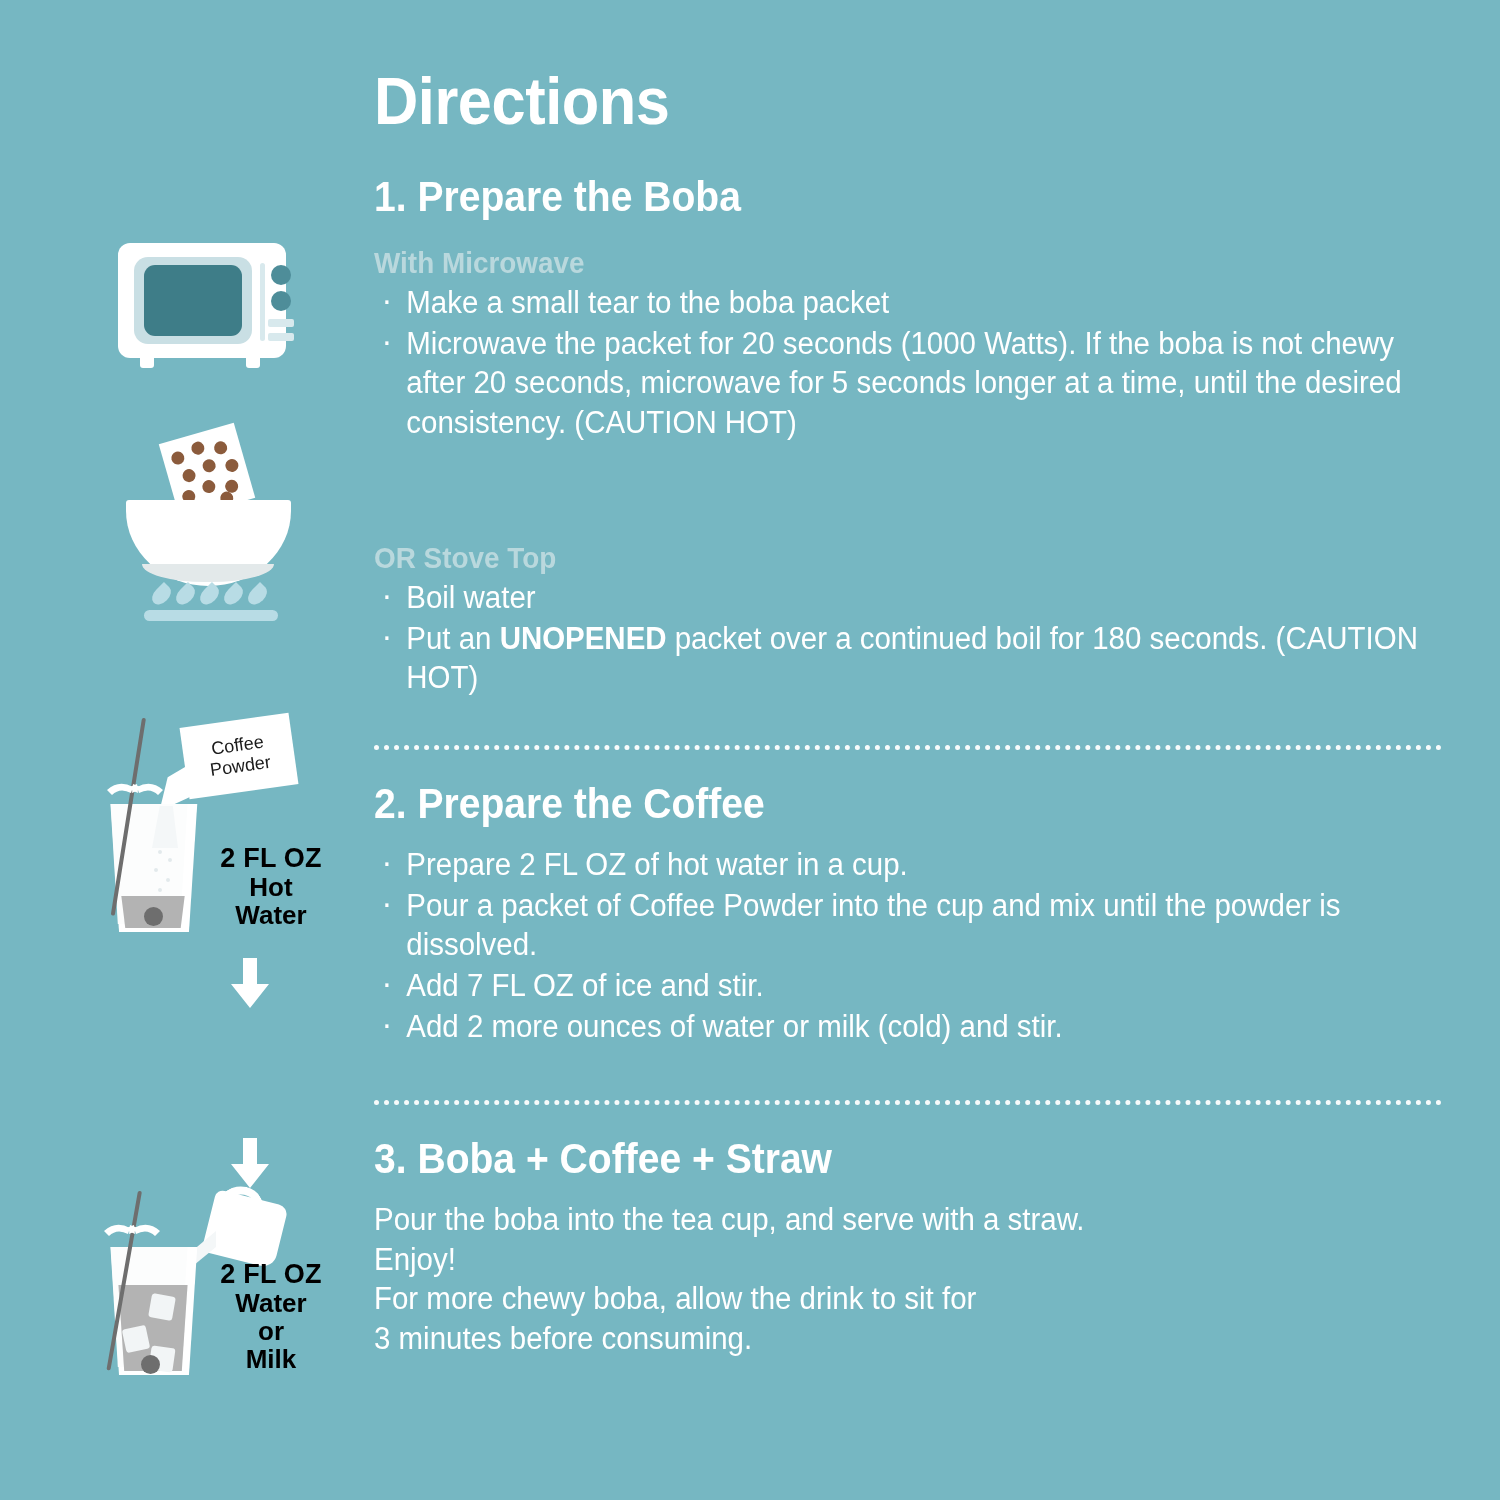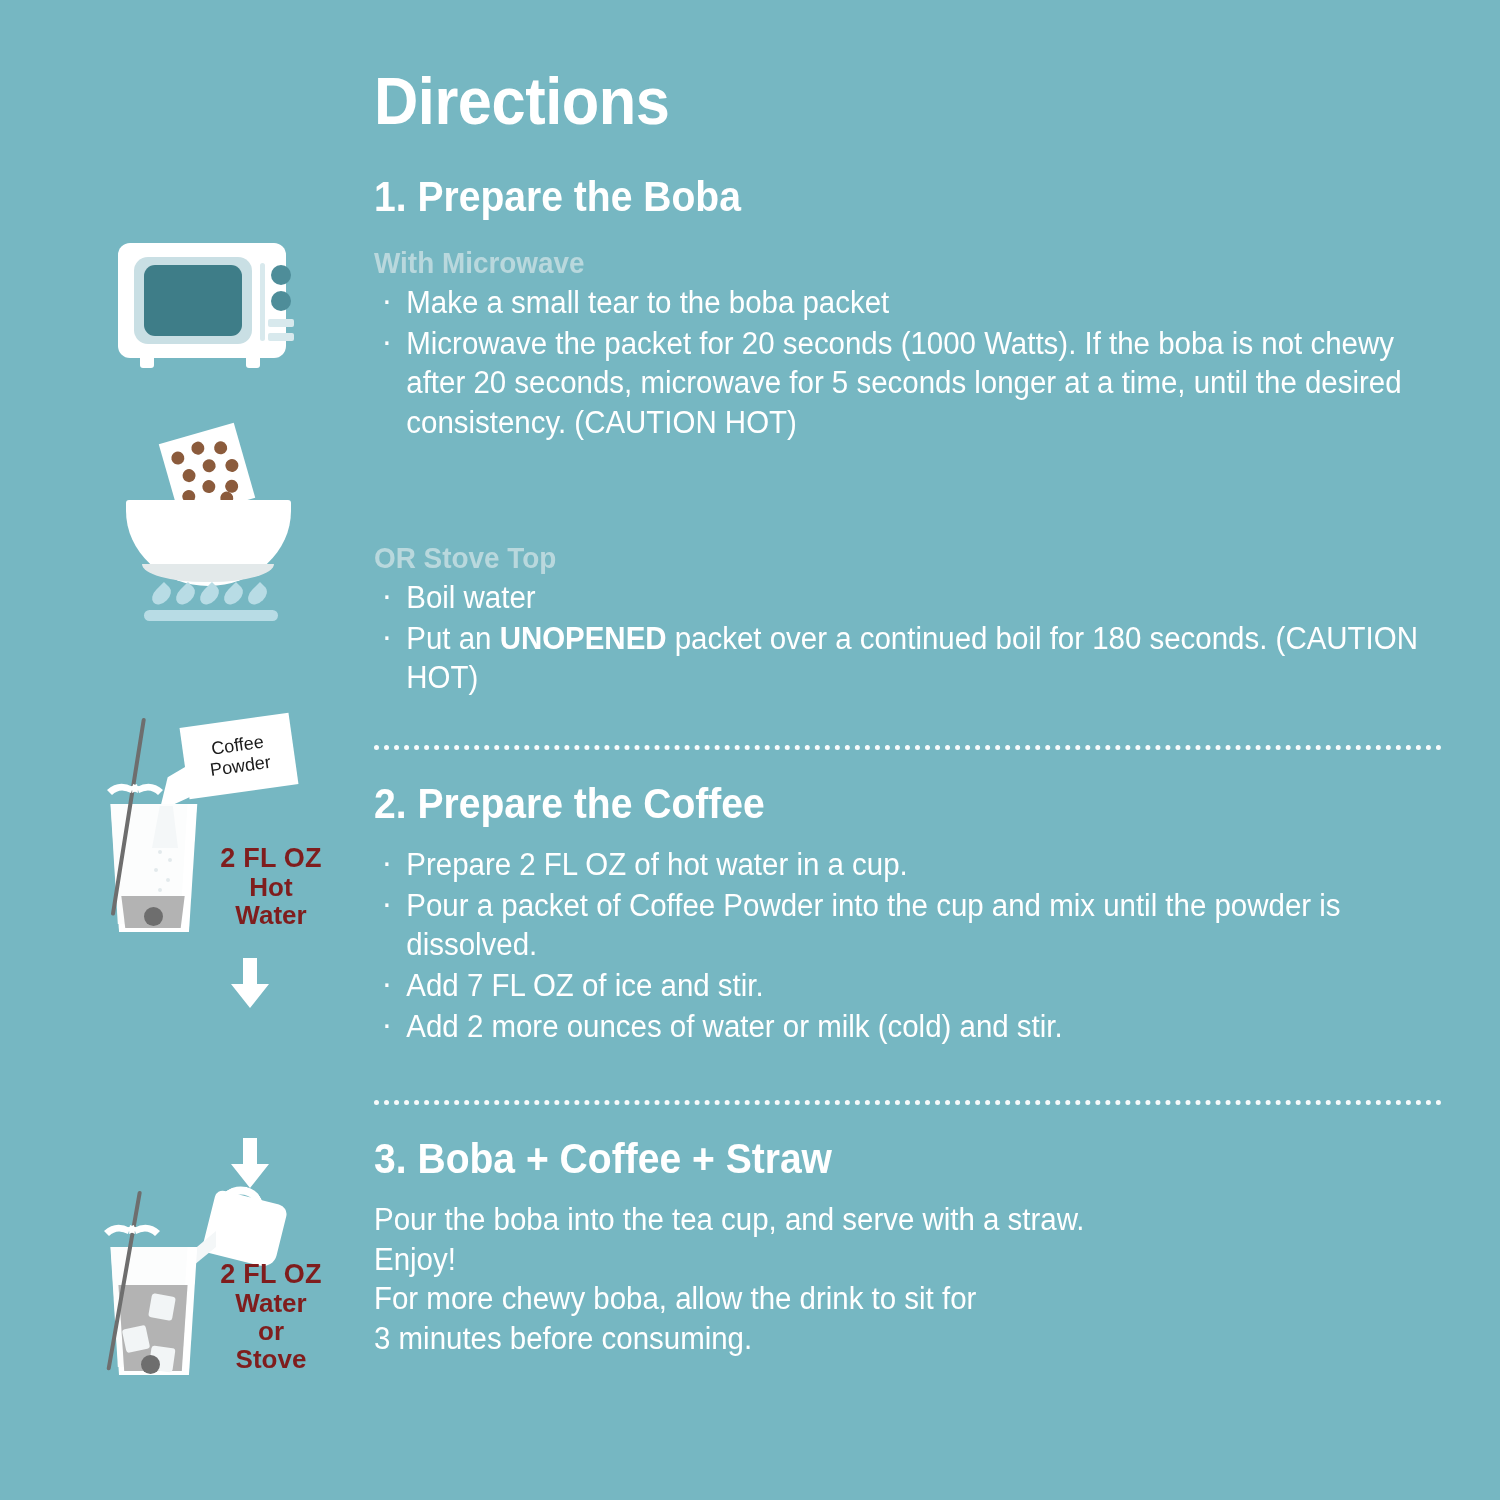--- a/index.html
+++ b/index.html
@@ -54,7 +54,7 @@
   .cube.dk{background:#e4e9ea;}
   .stirA{position:absolute;width:64px;height:26px;}
 
-  .qty{position:absolute;color:#7f1d1d;text-align:center;font-weight:700;line-height:1.08;
+  .qty{position:absolute;color:#000000;text-align:center;font-weight:700;line-height:1.08;
        font-family:"Liberation Sans",sans-serif;}
   .qty .big{font-size:27px;letter-spacing:.2px;}
   .qty .sm{font-size:26px;}

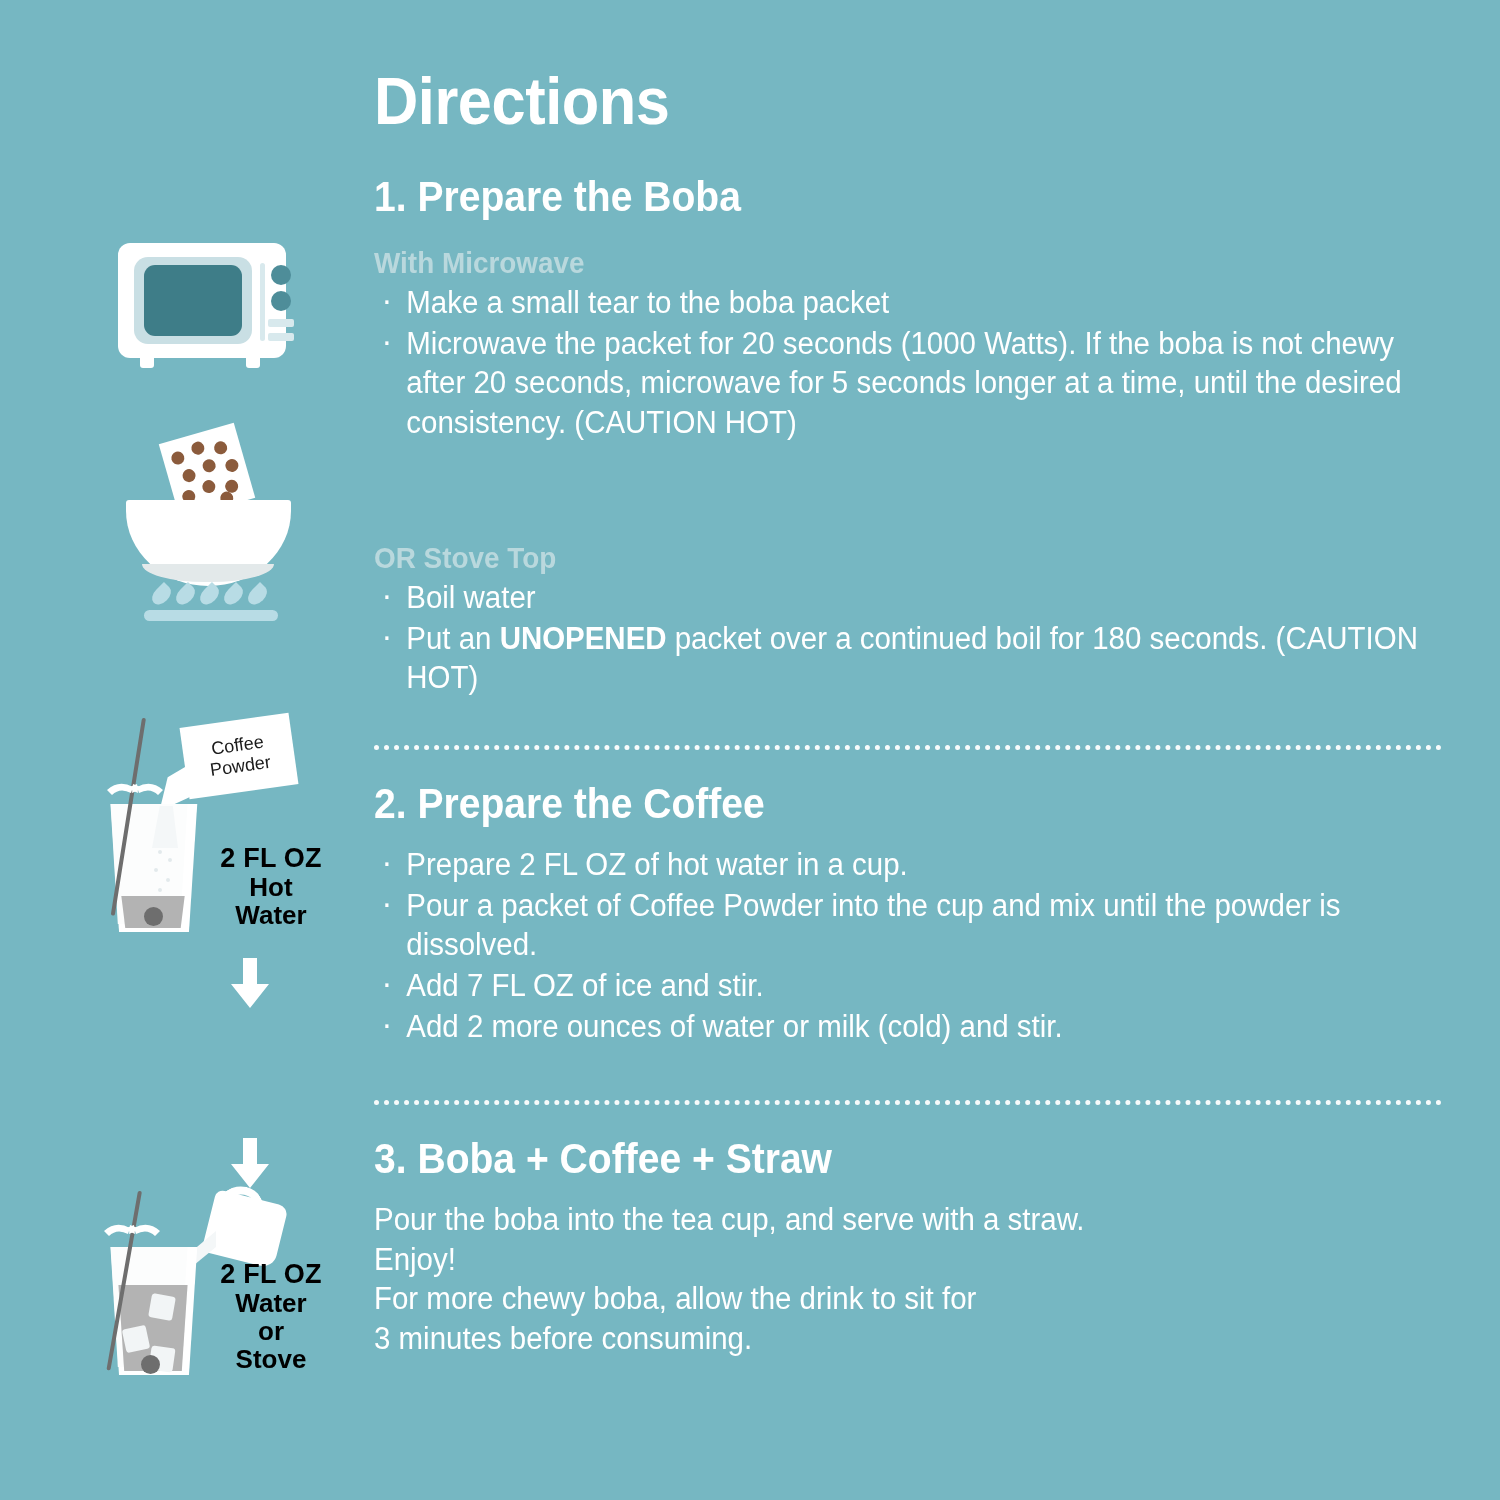--- a/index.html
+++ b/index.html
@@ -213,7 +213,7 @@
         <div class="big">2  FL OZ</div>
         <div class="sm">Water</div>
         <div class="sm">or</div>
-        <div class="sm">Stove</div>
+        <div class="sm">Milk</div>
       </div>
     </div>
 

